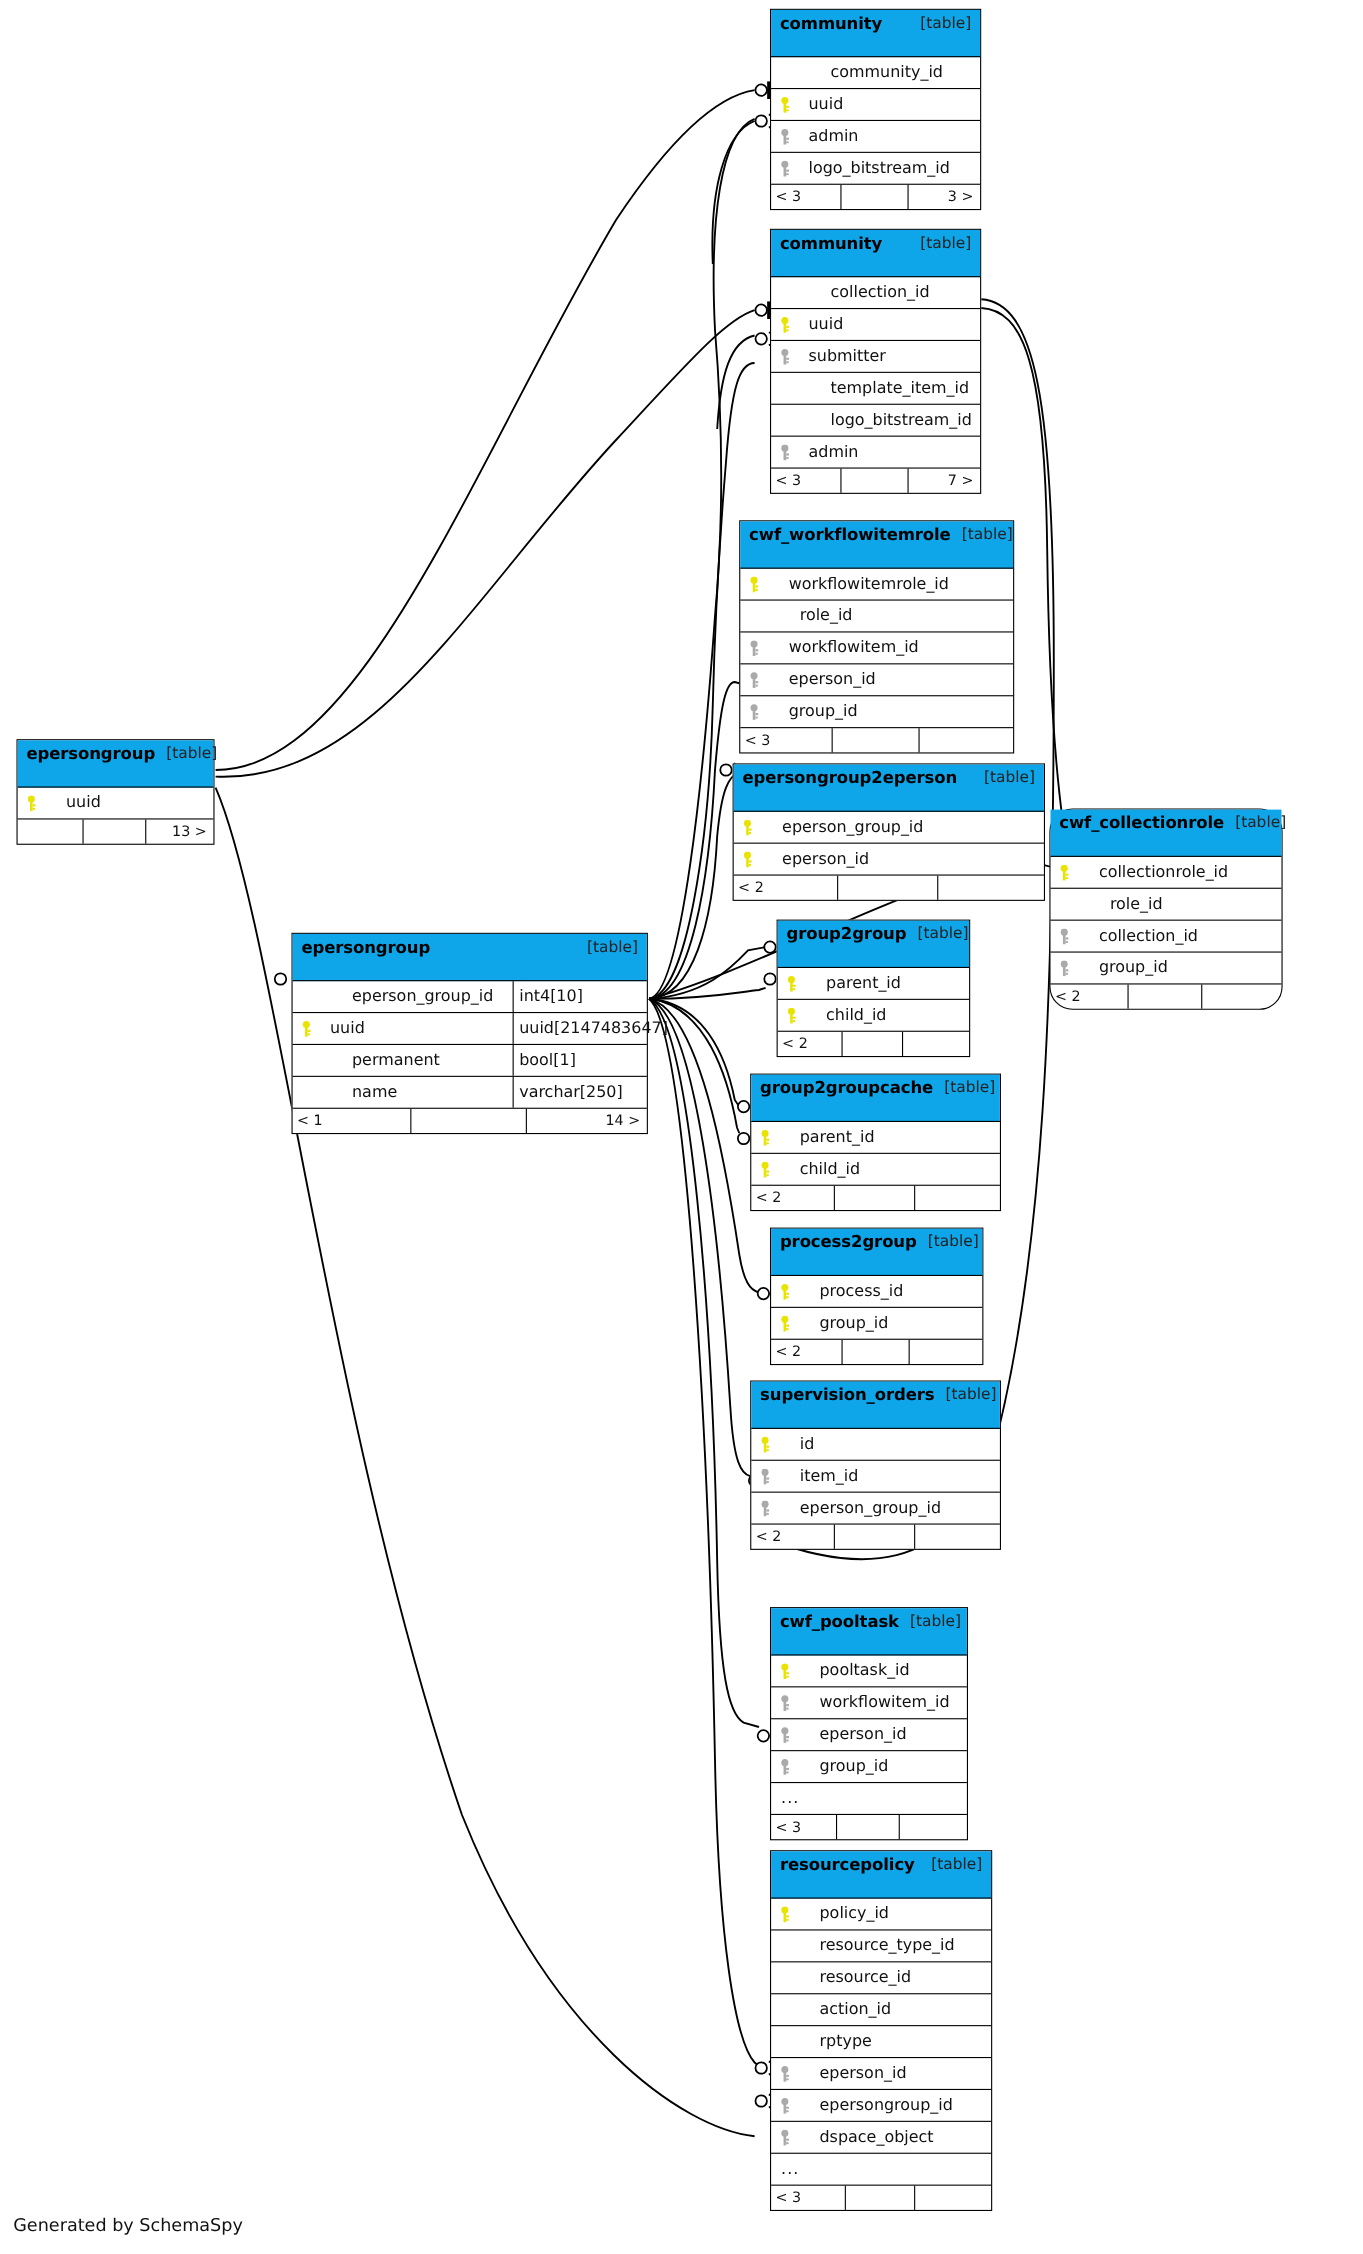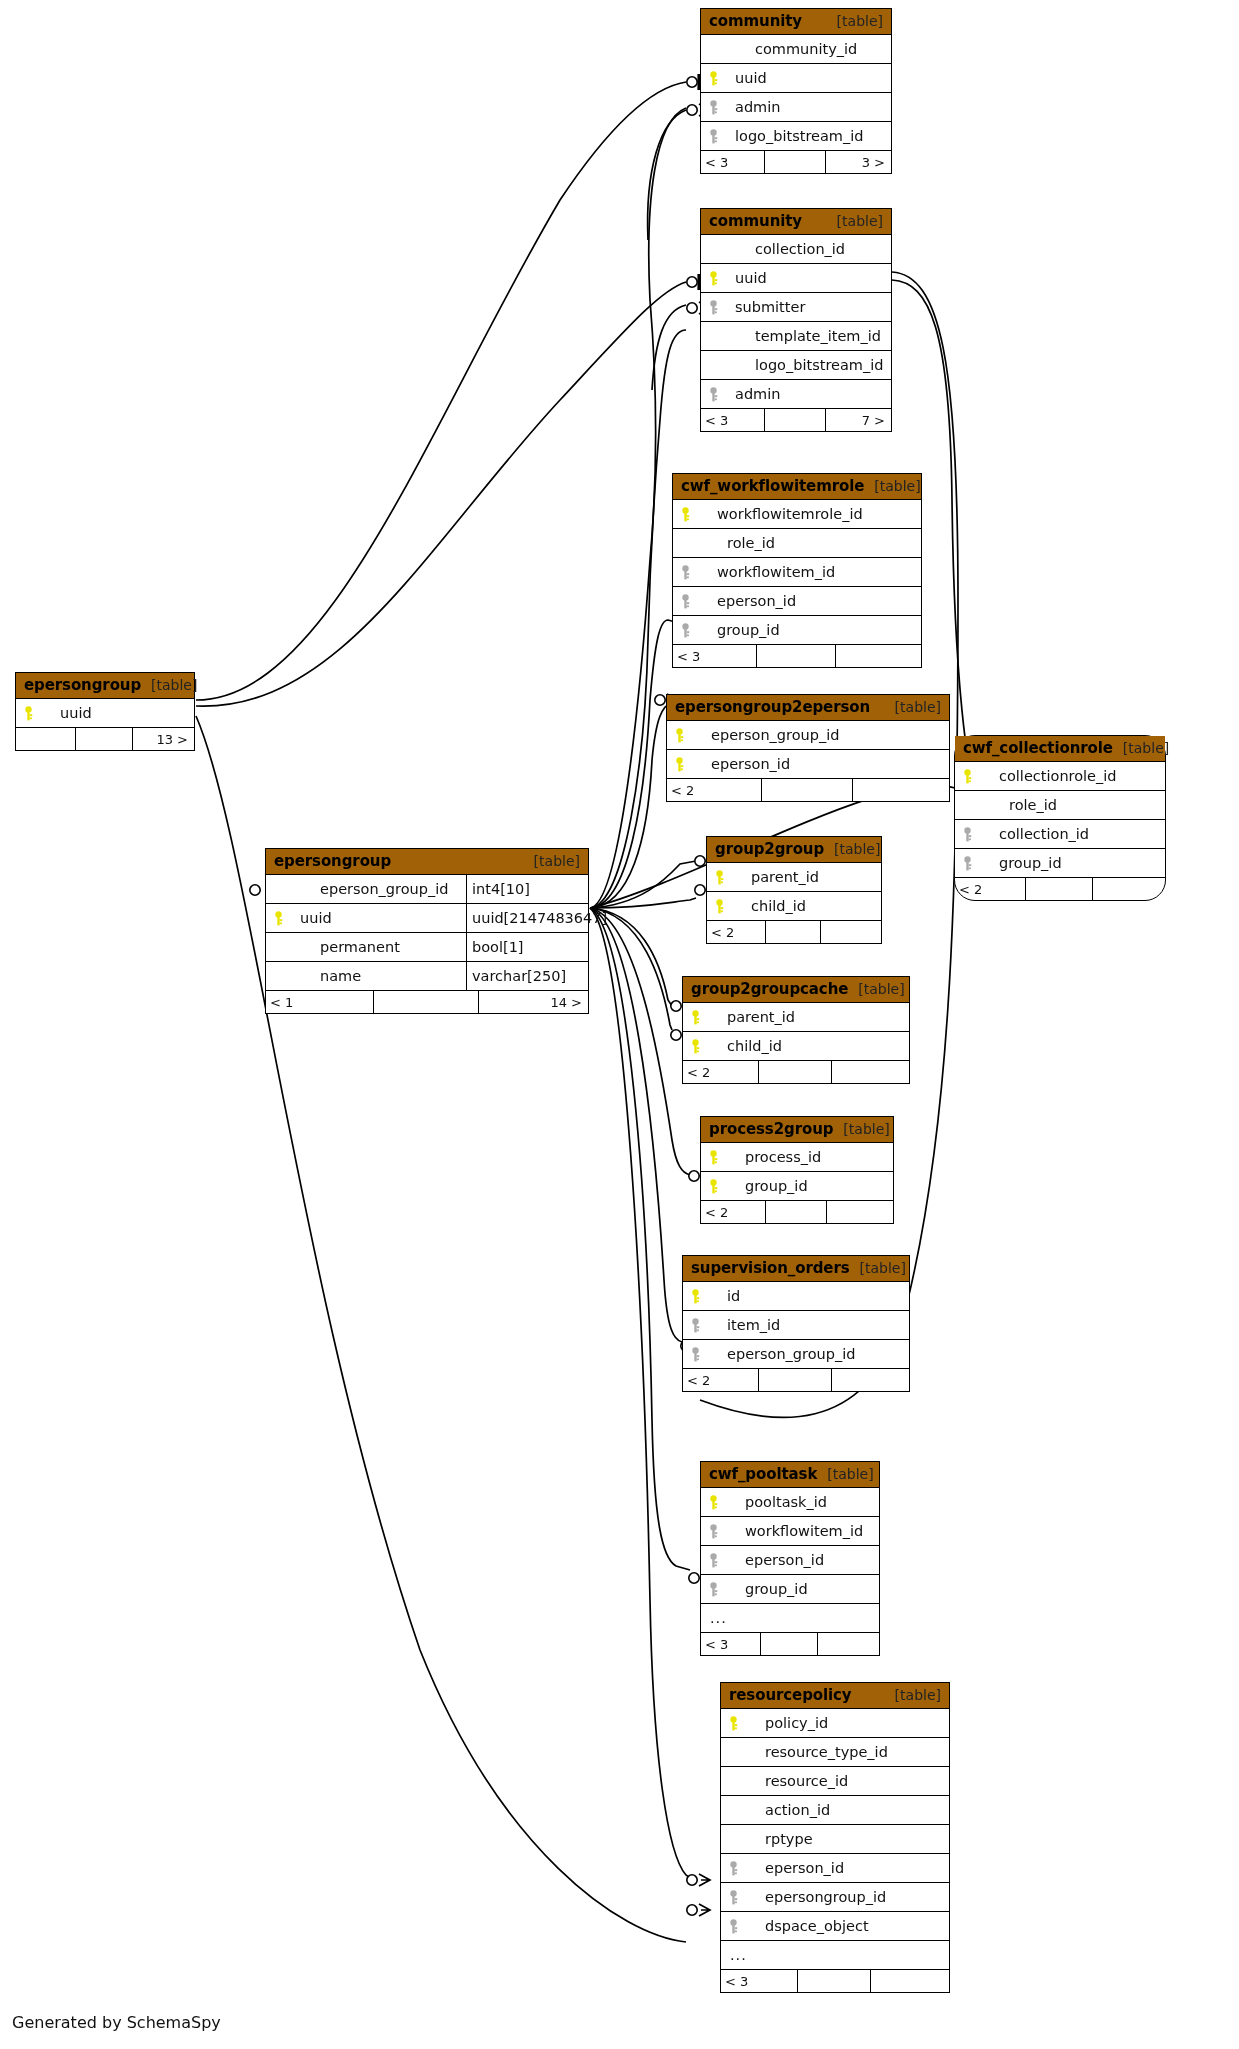--- a/index.html
+++ b/index.html
@@ -10,8 +10,8 @@
 
   .tbl{position:absolute;border:1.6px solid #000;background:#fff;box-sizing:border-box;}
   .thead{display:flex;align-items:center;justify-content:space-between;
-         background:#a16207;border-bottom:1.6px solid #000;
-         padding:3px 8px 4px 8px;box-sizing:border-box;}
+         background:#0ea5e9;border-bottom:1.6px solid #000;
+         padding:3px 8px 21px 8px;box-sizing:border-box;}
   .tname{font-weight:bold;font-size:15px;color:#000;white-space:nowrap;letter-spacing:-0.1px;}
   .ttag{font-size:14px;color:#222;padding-left:10px;white-space:nowrap;}
   .trow{display:flex;align-items:center;border-bottom:1.2px solid #000;

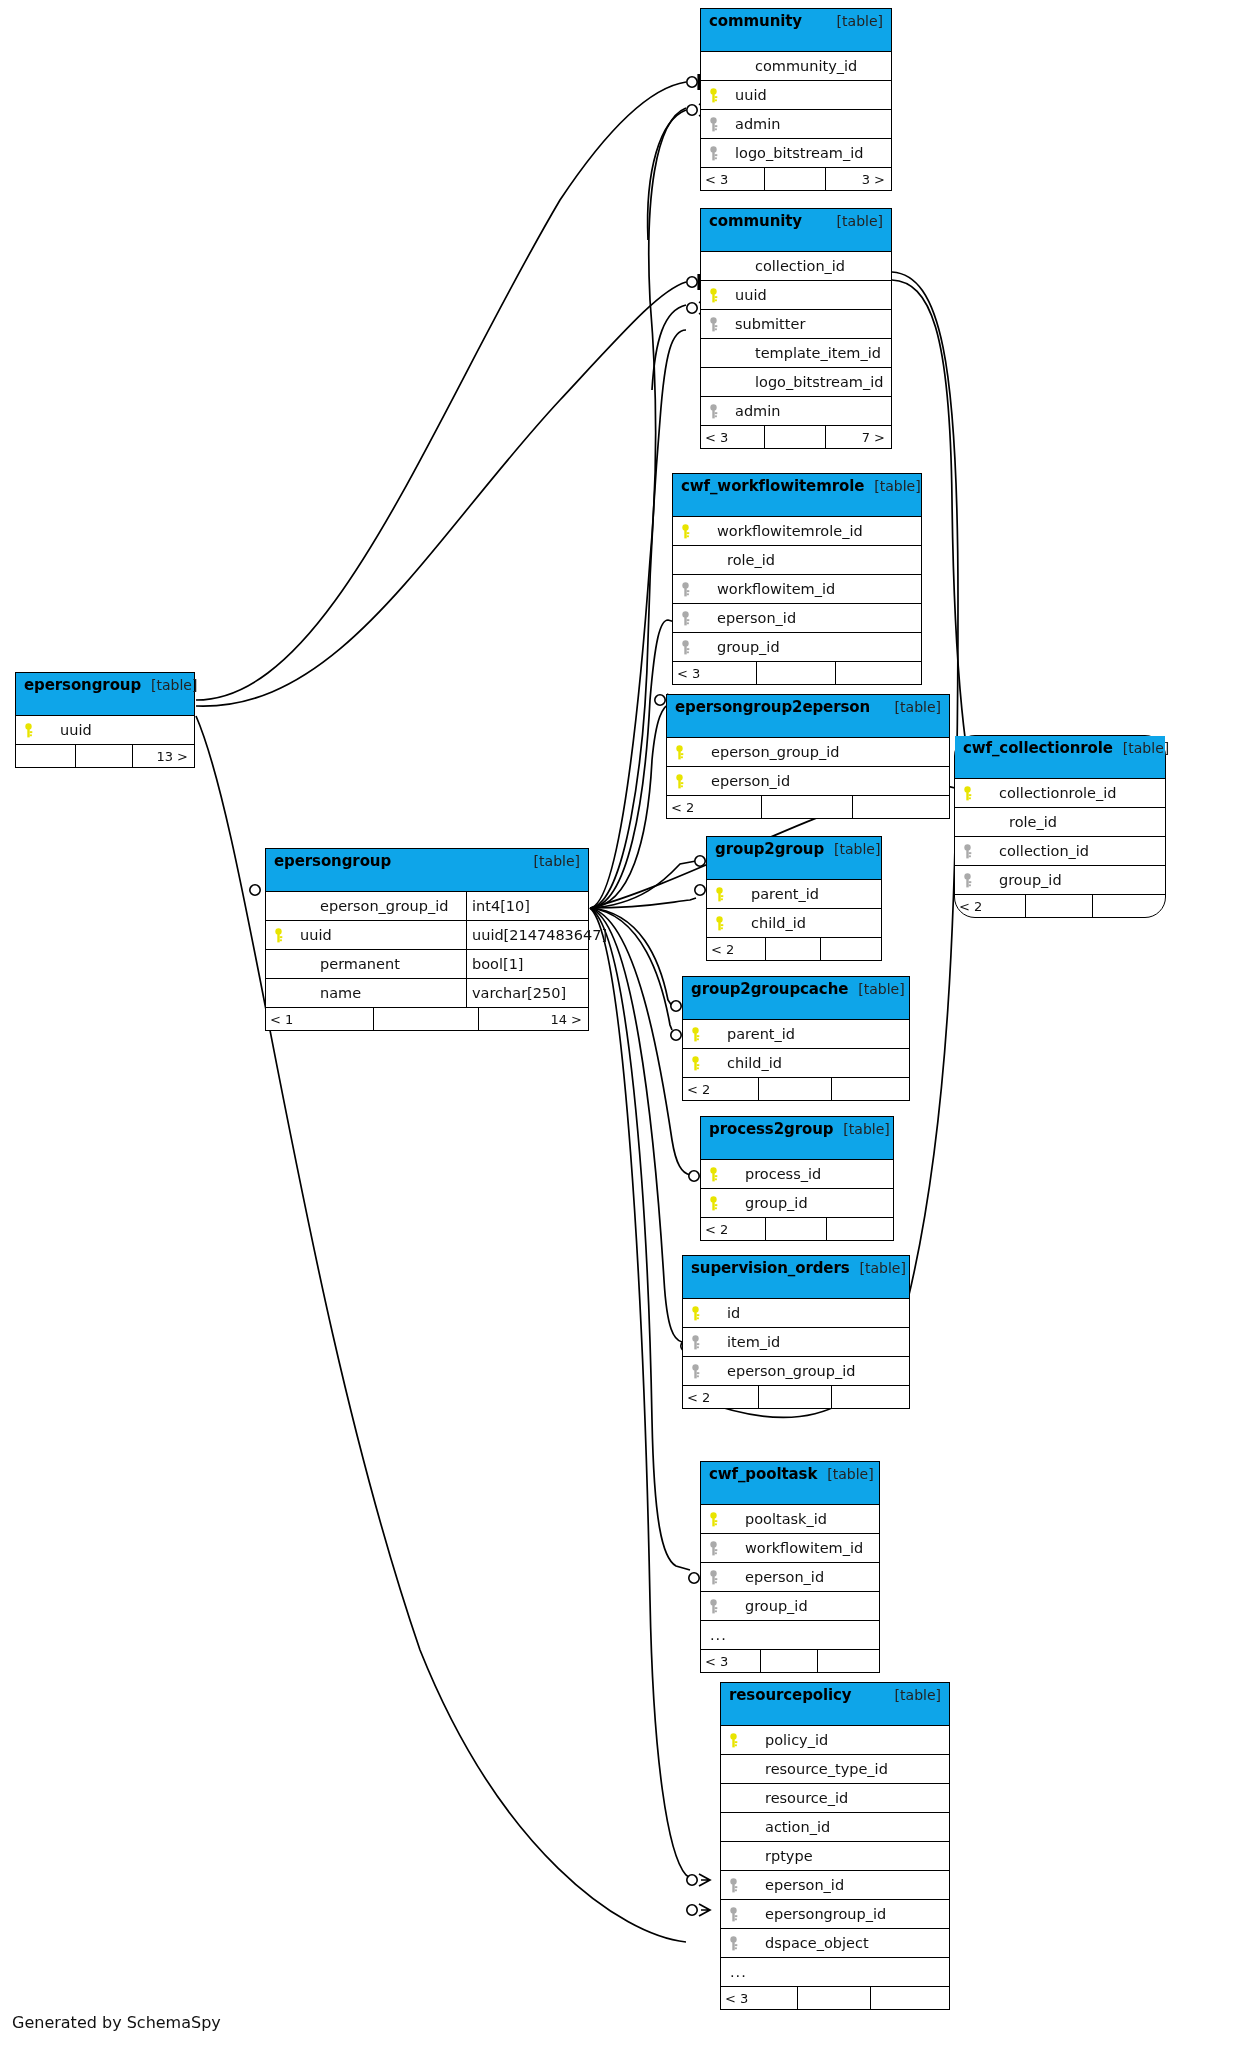--- a/index.html
+++ b/index.html
@@ -578,7 +578,7 @@
           <span class="fcell fright"></span>
         </div>
       </div>
-      <div class="tbl" style="left: 720px; top: 1682px; width: 230px;">
+      <div class="tbl" style="left: 700px; top: 1682px; width: 202px;">
         <div class="thead">
           <span class="tname">resourcepolicy</span>
           <span class="ttag">[table]</span>

